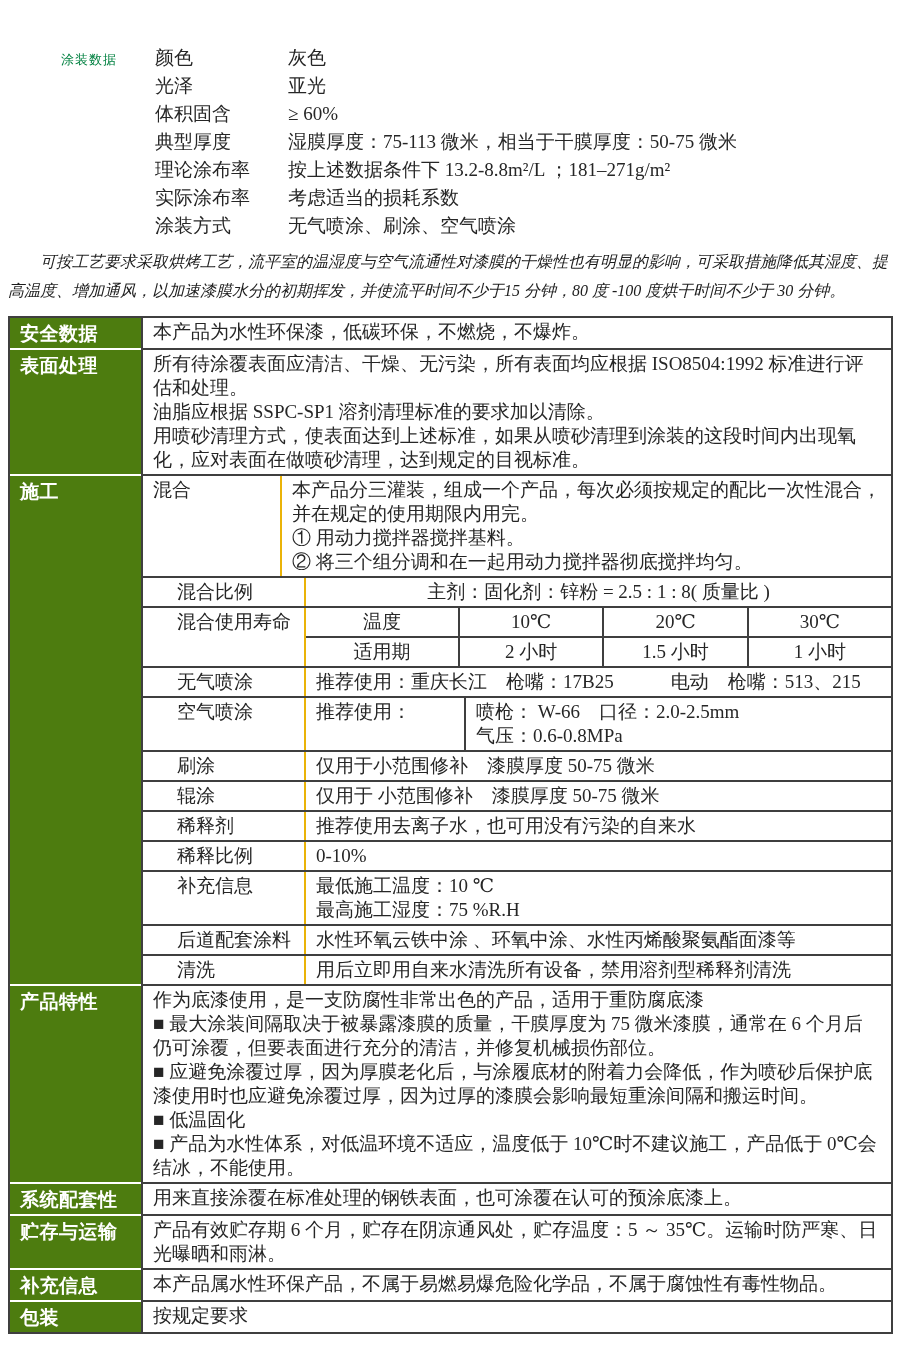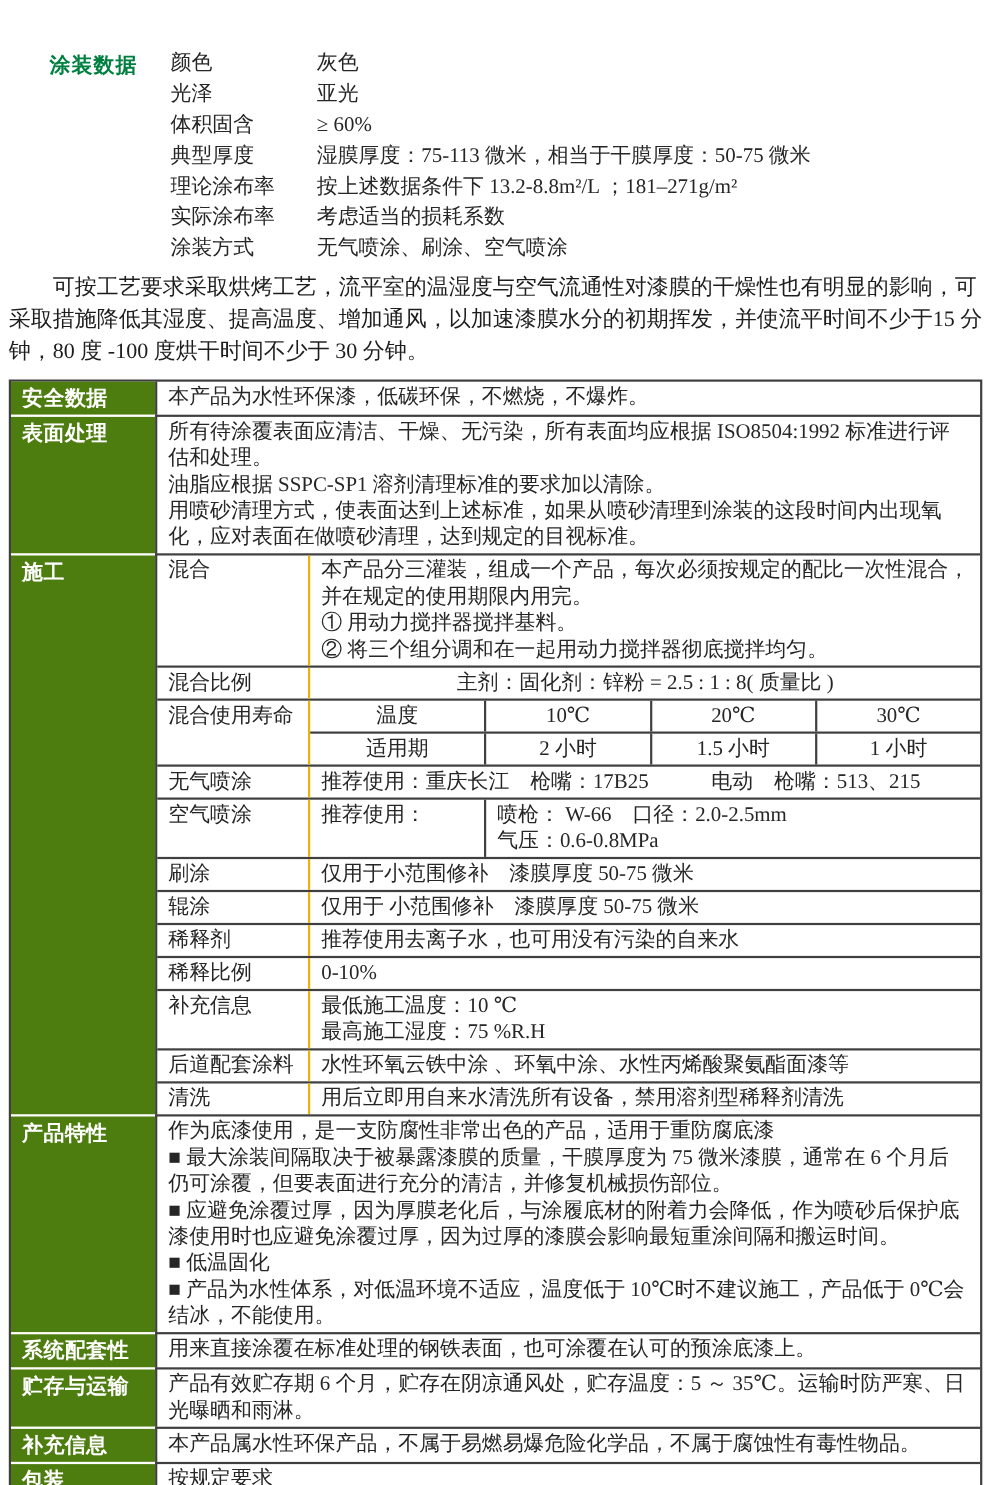--- a/index.html
+++ b/index.html
@@ -23,11 +23,11 @@
   }
   .cd-title {
     position: absolute;
-    left: 45px;
+    left: 61px;
     top: 46px;
     font-family: "Liberation Sans", "DejaVu Sans", sans-serif;
-    font-weight: bold;
-    font-size: 19px;
+    font-weight: normal;
+    font-size: 13px;
     color: #008040;
     letter-spacing: 1px;
   }

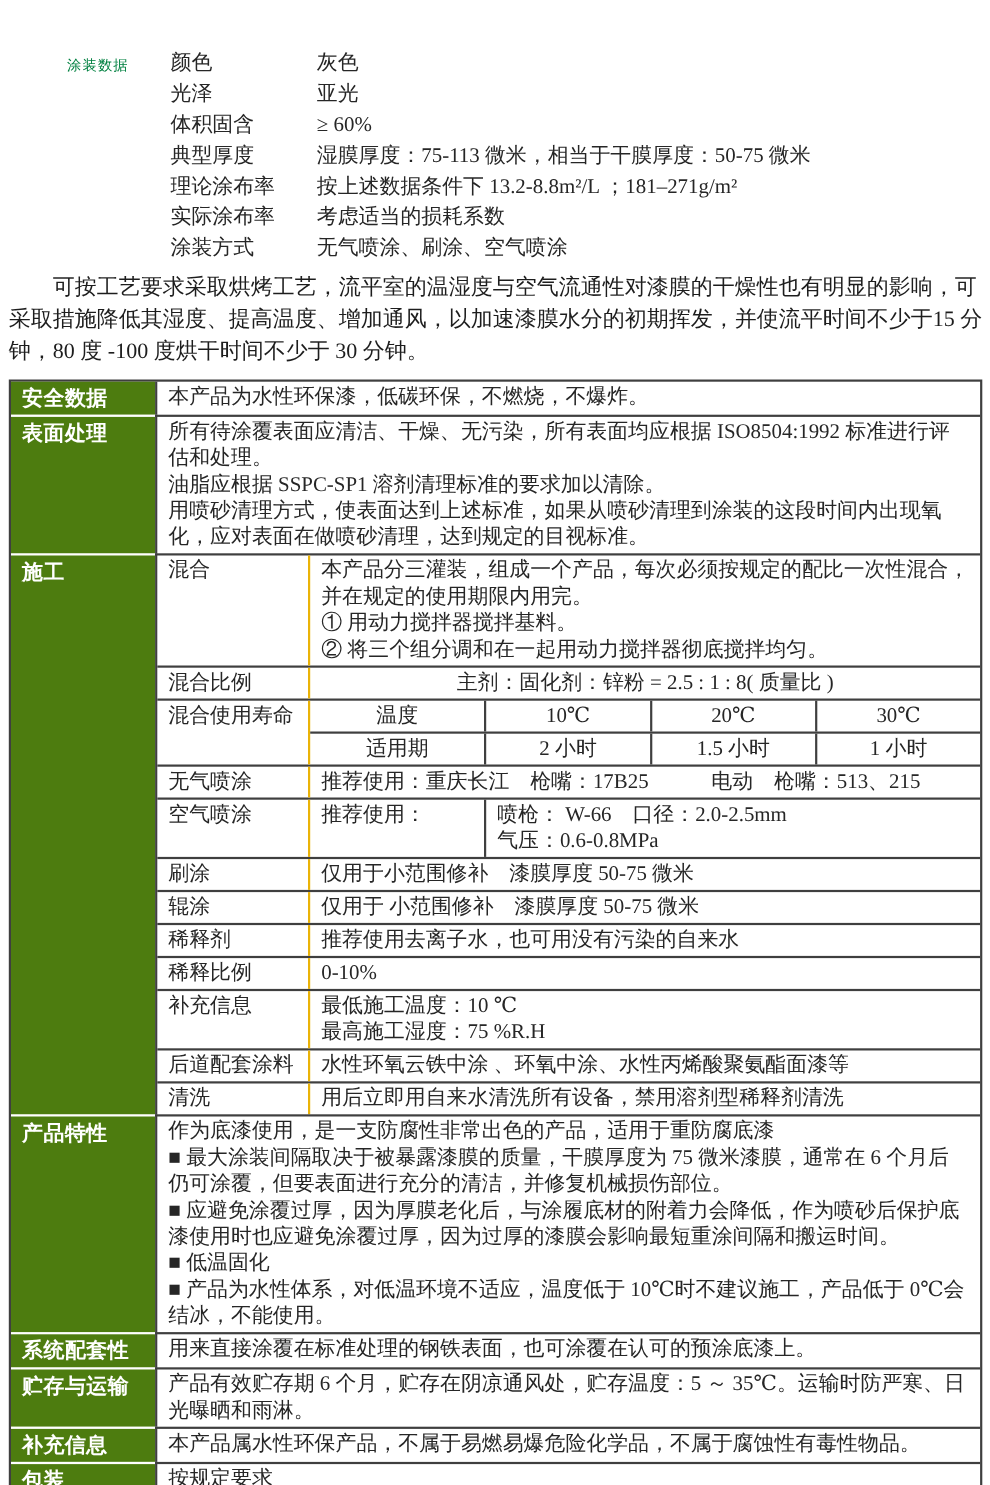--- a/index.html
+++ b/index.html
@@ -38,10 +38,11 @@
   
   .intro {
     margin: 7px 7px 0 8px;
-    font-size: 20px;
+    font-size: 16px;
     line-height: 29px;
     text-indent: 2em;
     color: #1d1d1d;
+    font-style: italic;
   }
 
   

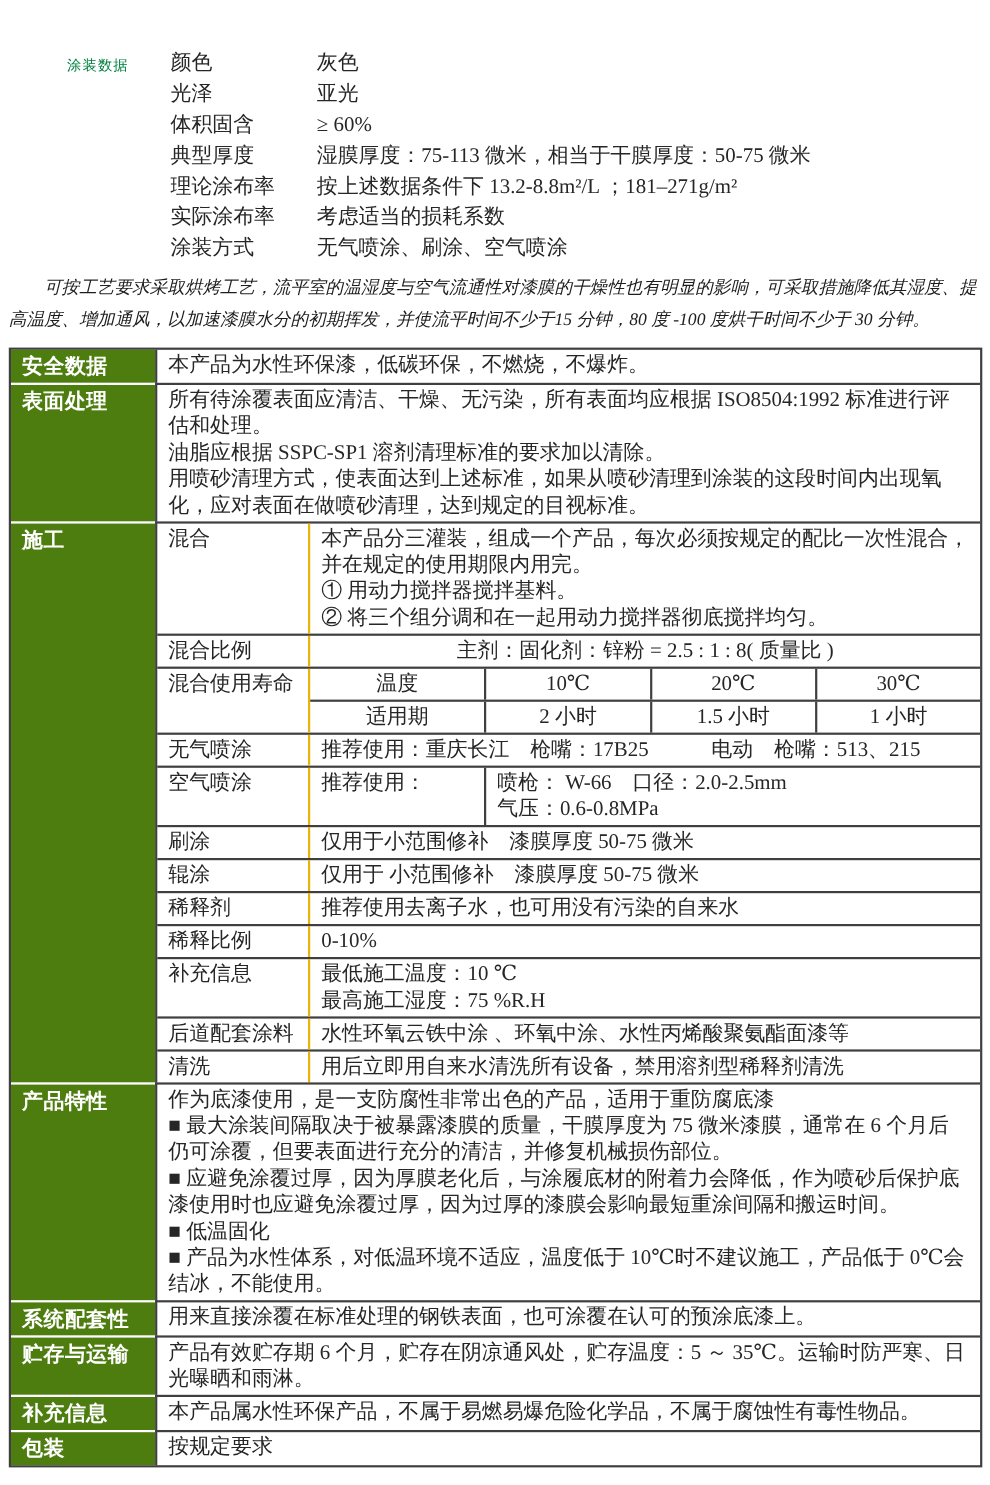--- a/index.html
+++ b/index.html
@@ -76,7 +76,7 @@
 
   
   .crow { display: flex; align-items: flex-start; }
-  .crow + .crow { border-top: 2px solid #3f3f3f; }
+  .crow + .crow { border-top: 2px solid #3f3f3f; padding-left: 24px; }
   .clabel { flex: 0 0 137px; width: 137px; padding: 2px 4px 2px 10px; }
   .ccontent { flex: 1; border-left: 2px solid #eab308; padding: 2px 10px; }
   .ccontent.nopad { padding: 0; }

